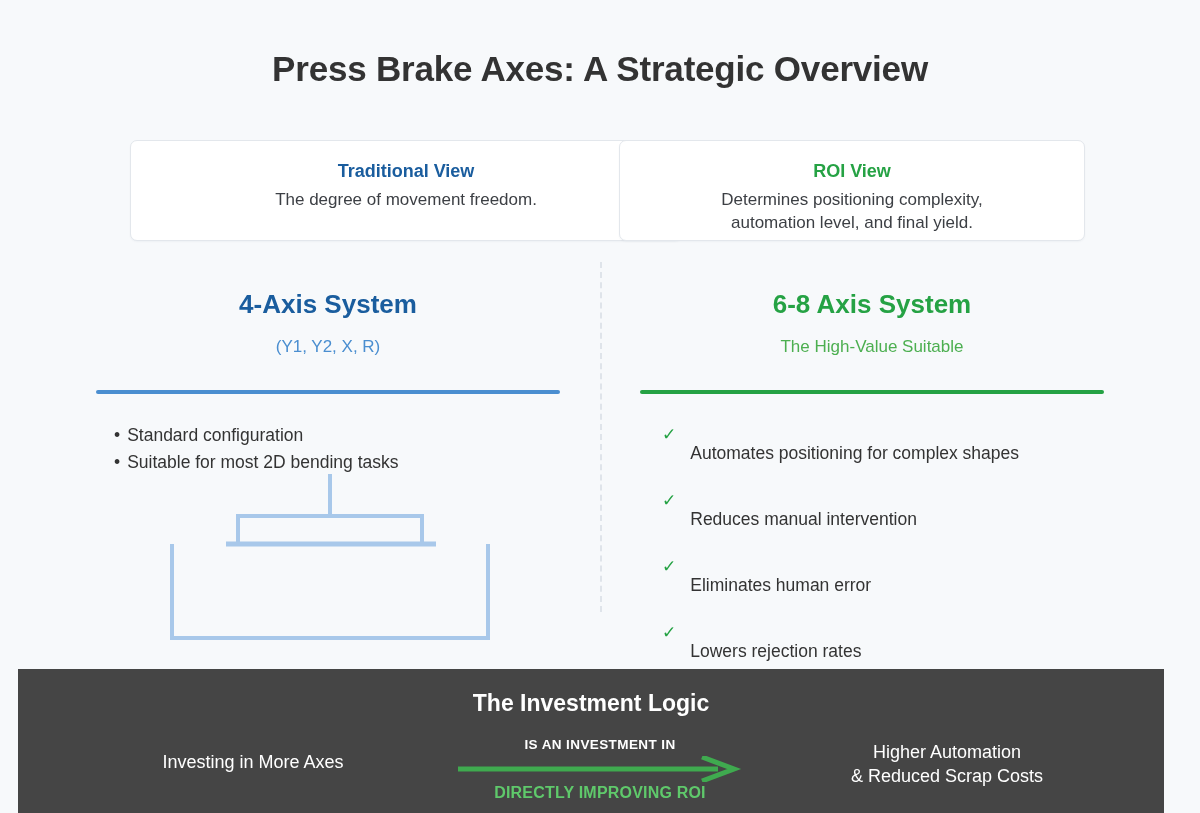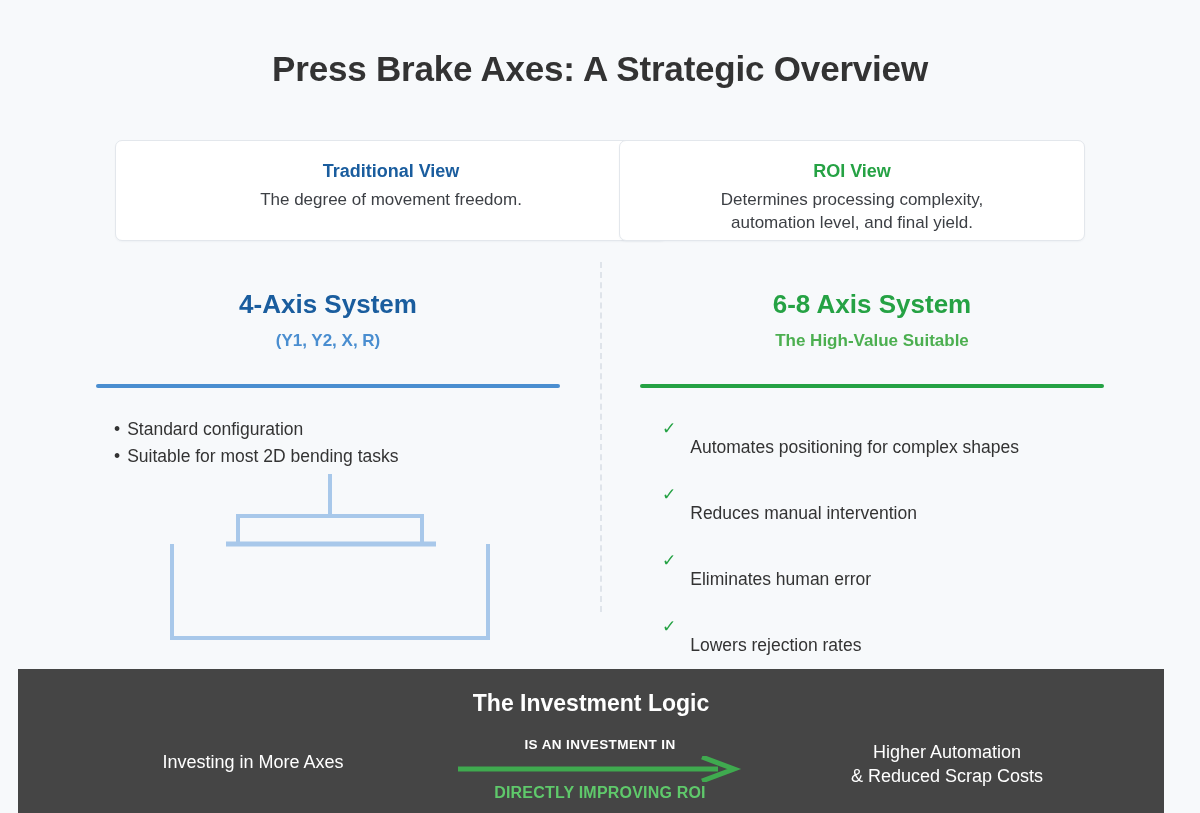--- a/index.html
+++ b/index.html
@@ -44,7 +44,7 @@
     text-align: center;
     box-shadow: 0 1px 2px rgba(20,40,70,0.04);
   }
-  .card-traditional { left: 115px; width: 552px; }
+  .card-traditional { left: 130px; width: 552px; }
   .card-roi { left: 619px; width: 466px; }
   .card-title {
     font-size: 18px;

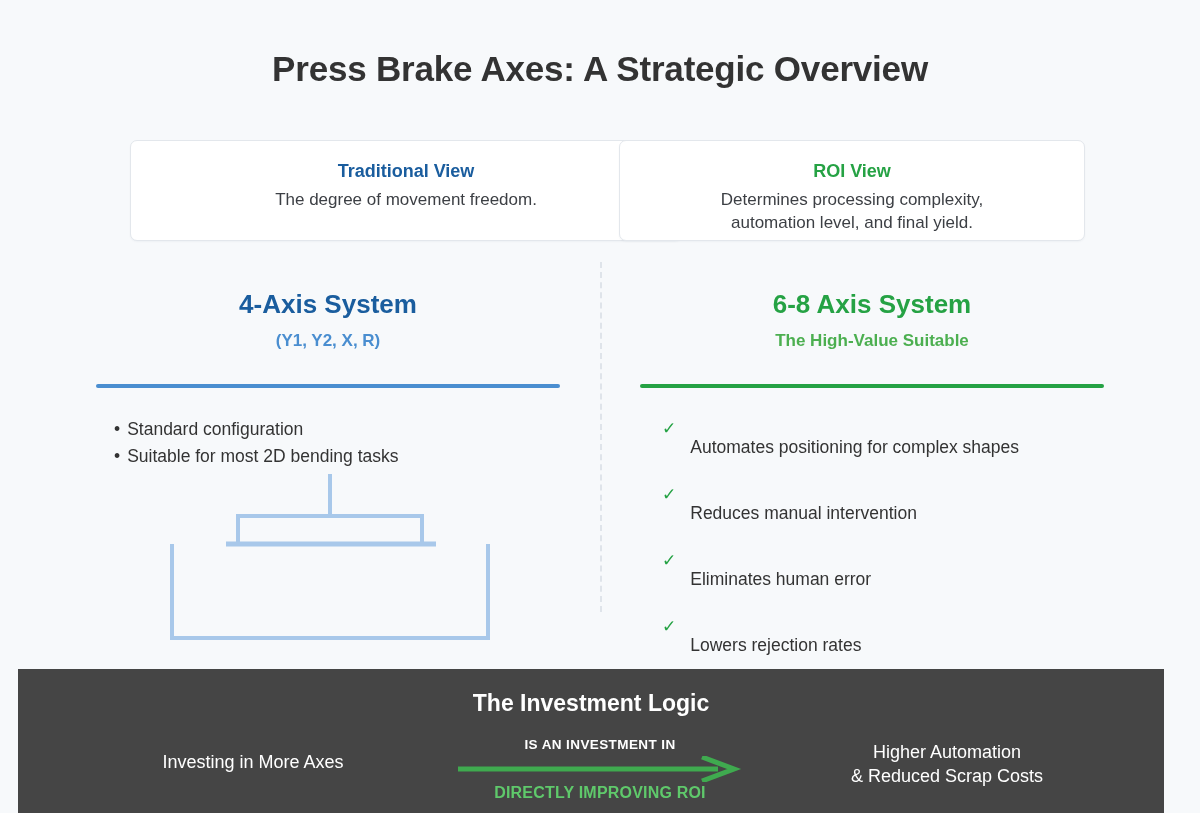--- a/index.html
+++ b/index.html
@@ -224,7 +224,7 @@
   <div class="card card-roi">
     <div class="card-title green">ROI View</div>
     <div class="card-body">
-      <div>Determines processing complexity,</div>
+      <div>Determines positioning complexity,</div>
       <div>automation level, and final yield.</div>
     </div>
   </div>

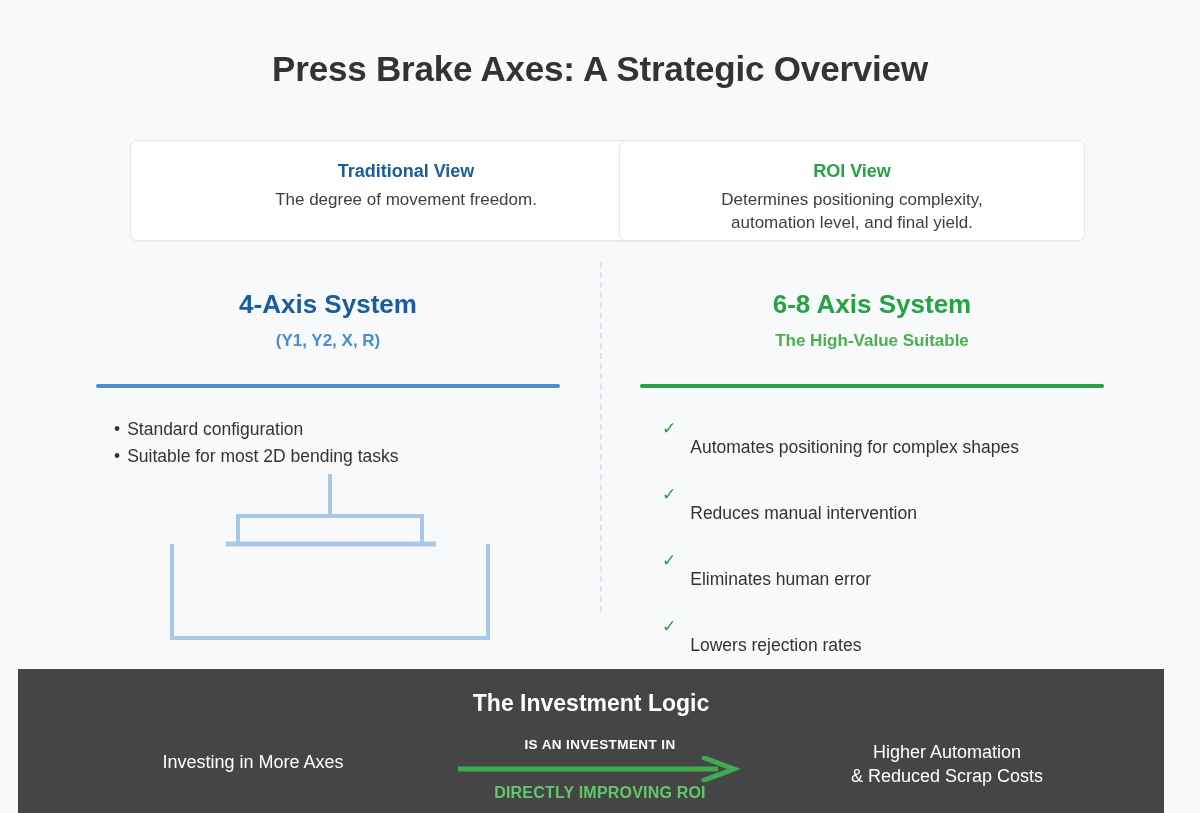--- a/index.html
+++ b/index.html
@@ -87,8 +87,8 @@
   .col-sub {
     text-align: center;
     font-size: 17px;
-    font-weight: bold;
-    margin-top: 12px;
+    font-weight: normal;
+    margin-top: 18px;
   }
   .col-sub.blue  { color: #4a8ed0; }
   .col-sub.green { color: #4caf50; }

